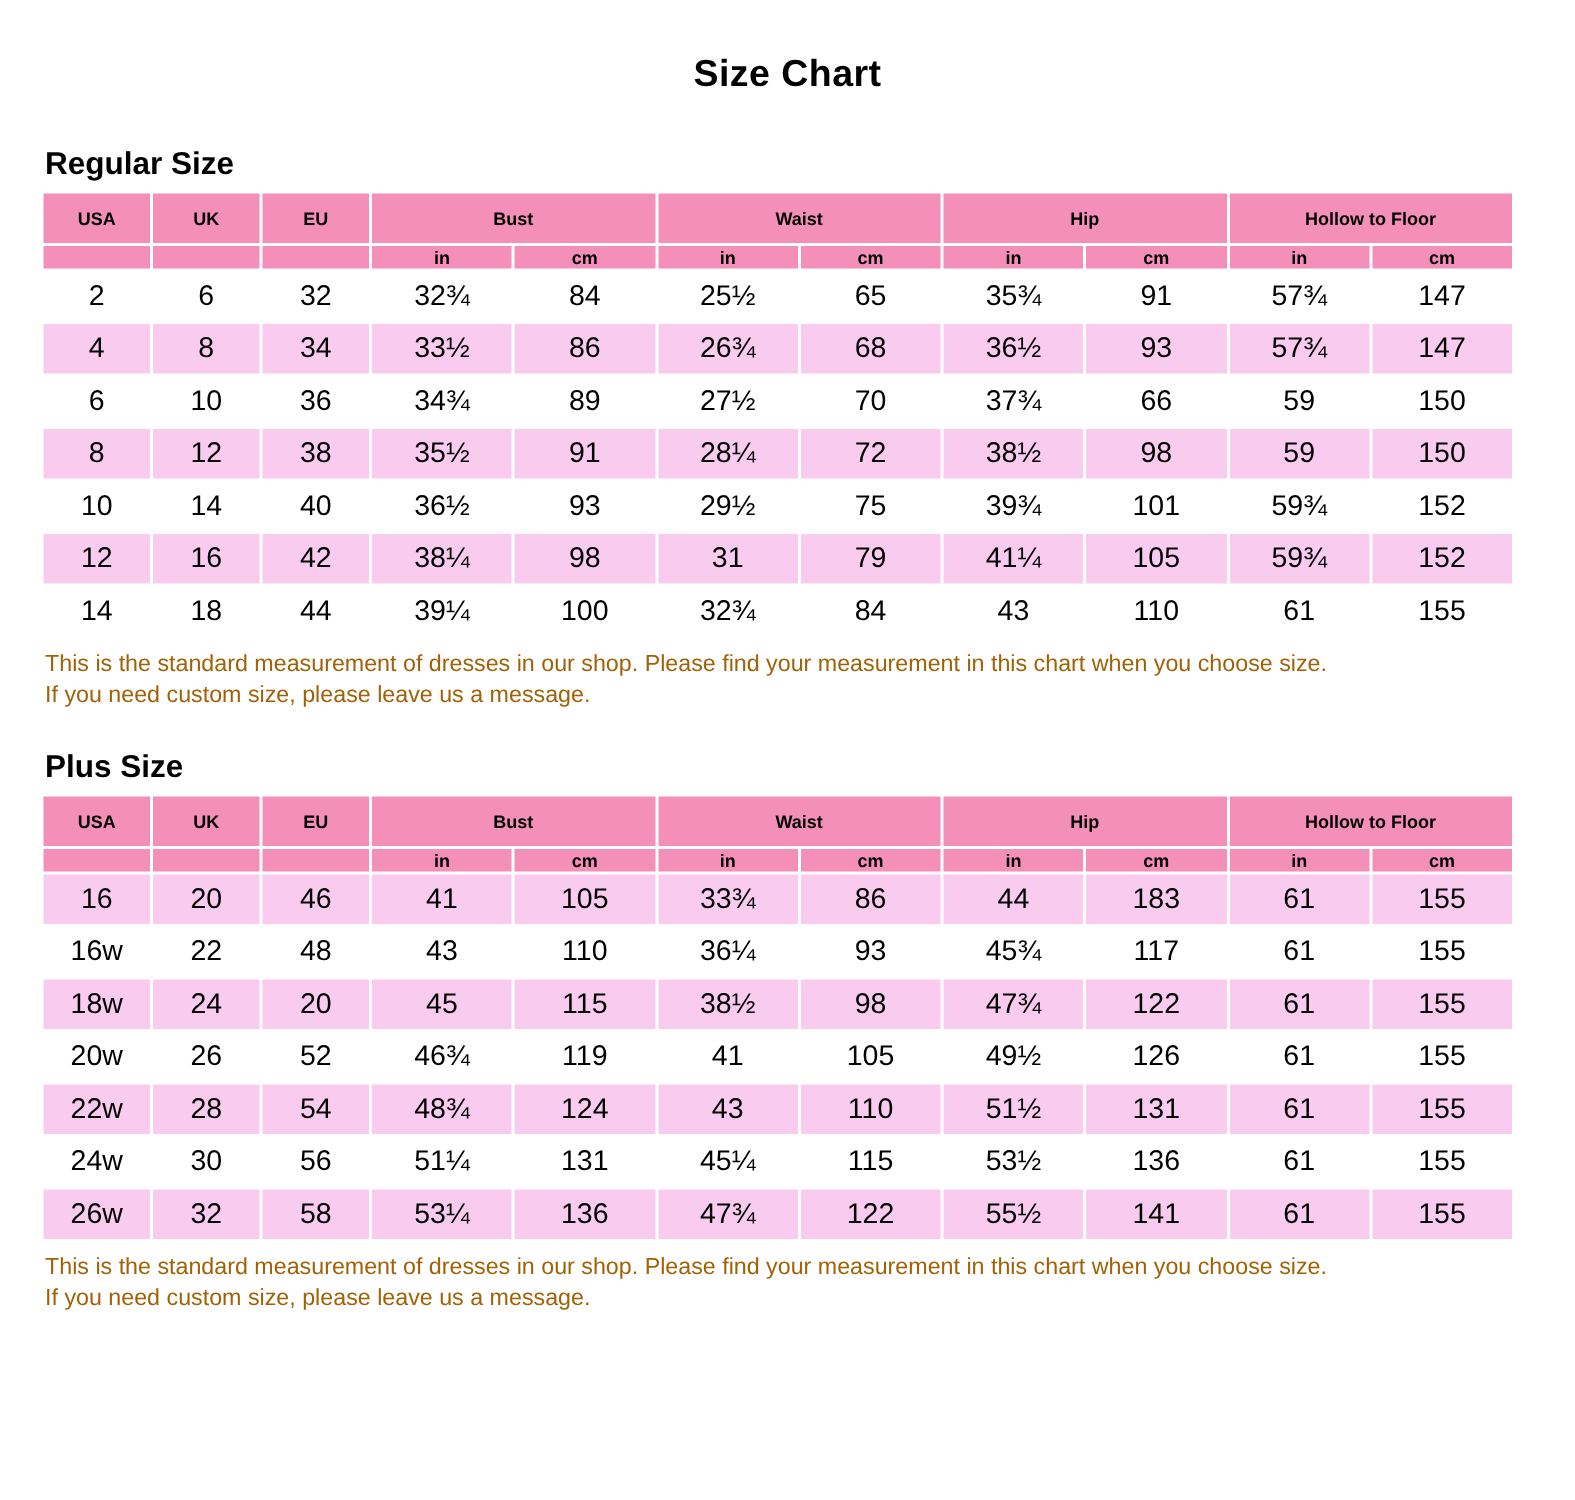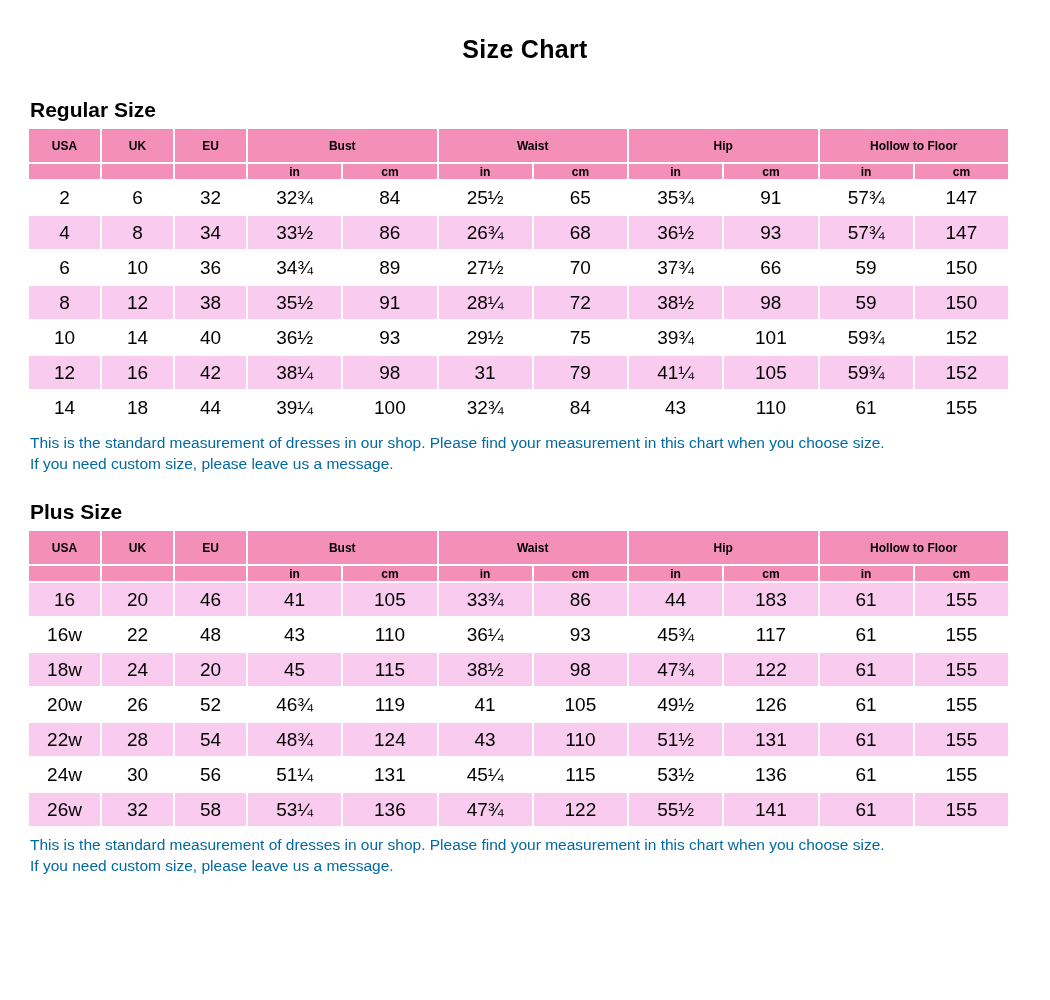--- a/index.html
+++ b/index.html
@@ -65,7 +65,7 @@
     margin: 6px 0 0 30px;
     font-size: 15.5px;
     line-height: 21px;
-    color: #0369a1;
+    color: #a16207;
   }
 </style>
 </head>

